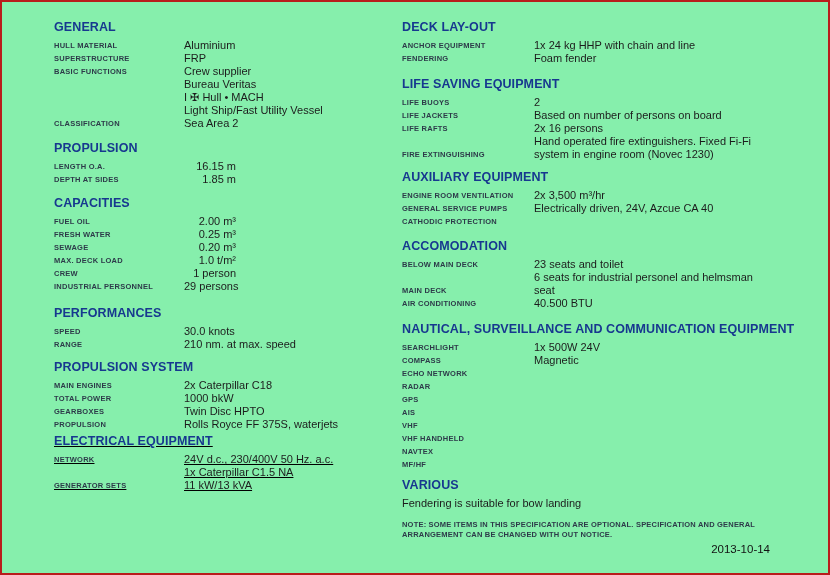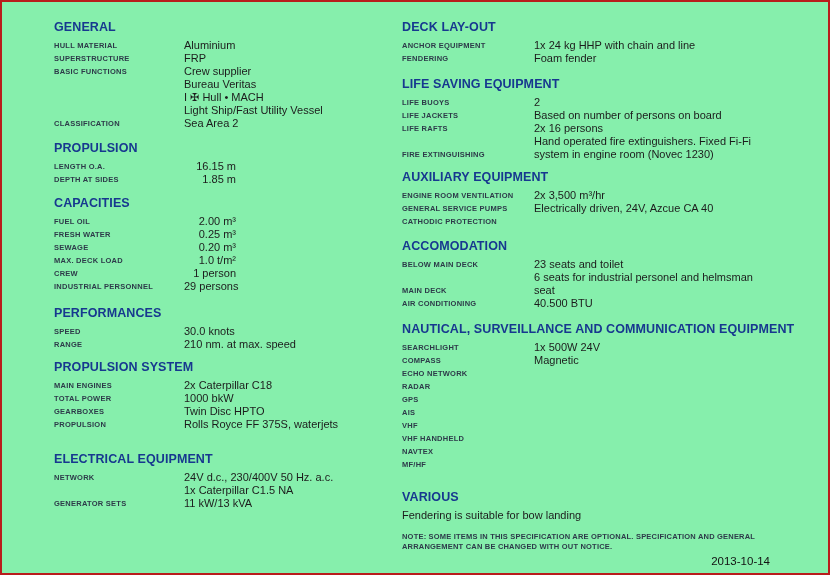--- a/index.html
+++ b/index.html
@@ -55,7 +55,7 @@
   #left-sections > .section:nth-child(3){margin-top:10px;}
   #left-sections > .section:nth-child(4){margin-top:13px;}
   #left-sections > .section:nth-child(5){margin-top:9px;}
-  #left-sections > .section:nth-child(6){margin-top:21px;}
+  #left-sections > .section:nth-child(6){margin-top:3px;text-decoration:underline;}
 
   #right-sections > .section:nth-child(2){margin-top:12px;}
   #right-sections > .section:nth-child(3){margin-top:9px;}

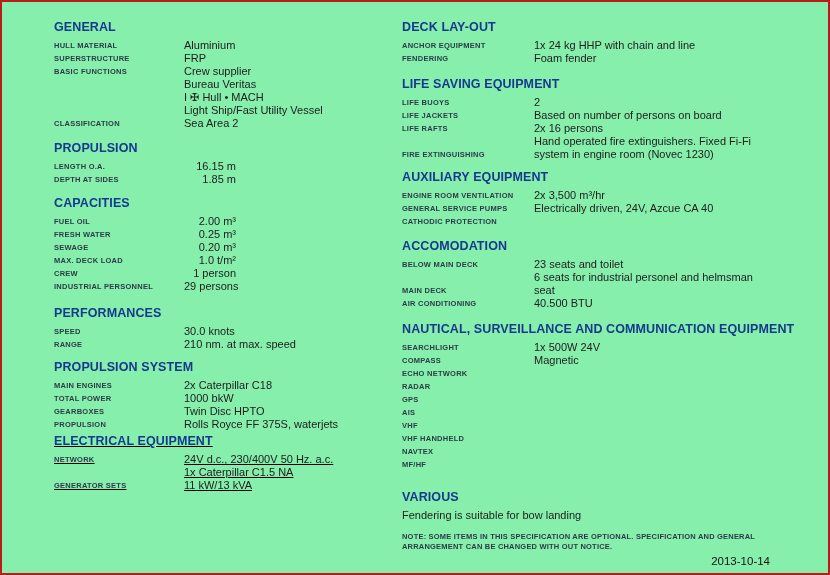--- a/index.html
+++ b/index.html
@@ -61,7 +61,7 @@
   #right-sections > .section:nth-child(3){margin-top:9px;}
   #right-sections > .section:nth-child(4){margin-top:11px;}
   #right-sections > .section:nth-child(5){margin-top:12px;}
-  #right-sections > .section:nth-child(6){margin-top:19px;}
+  #right-sections > .section:nth-child(6){margin-top:7px;}
 
   .note{
     margin-top:10px;

